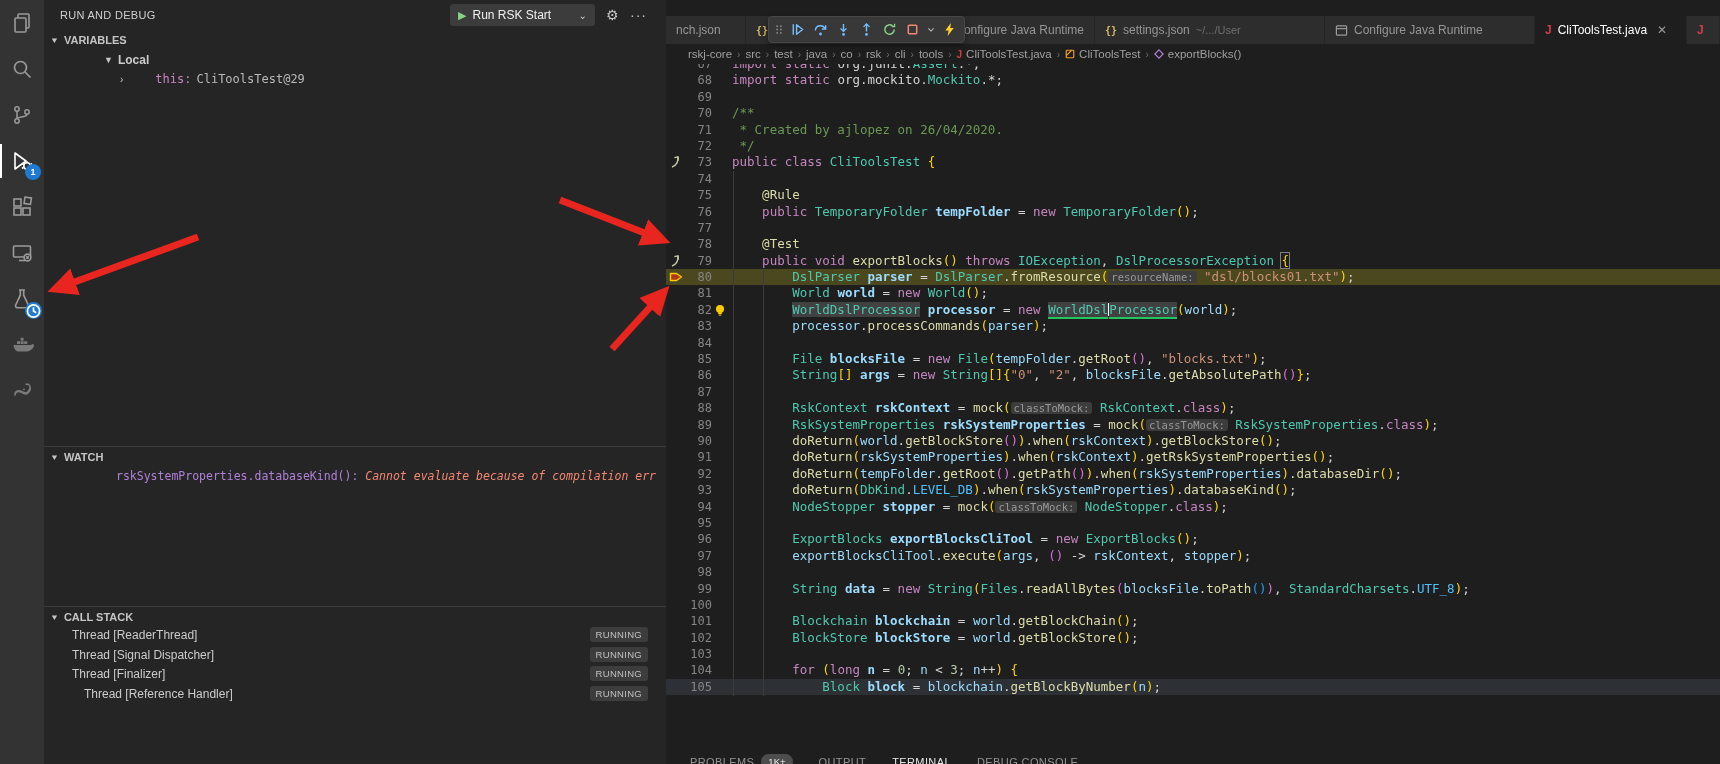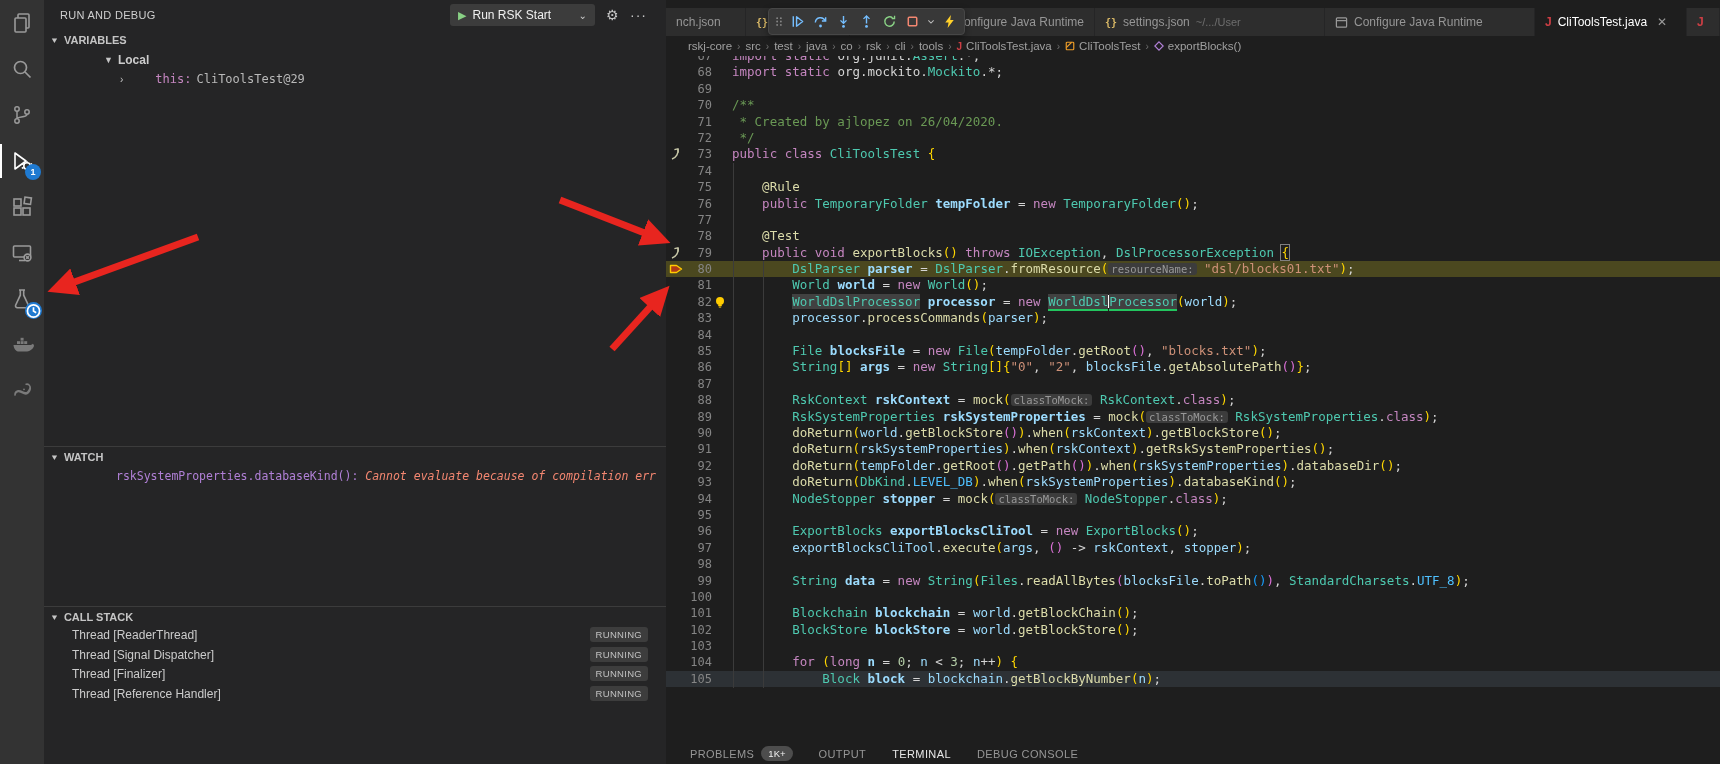--- a/index.html
+++ b/index.html
@@ -51,7 +51,7 @@
                          padding:2px 6px; border-radius:3px; letter-spacing:.3px; }
 
   
-  #editor { position:absolute; left:666px; top:8px; width:1054px; height:605px; background:#1e1e1e; }
+  #editor { position:absolute; left:666px; top:16px; width:1054px; height:605px; background:#1e1e1e; }
 
   #tabbar { position:absolute; left:0; top:0; width:1054px; height:28px; background:#252526; display:flex; z-index:4; }
   .tab { height:28px; background:#2d2d2d; border-right:1px solid #252526; display:flex; align-items:center;

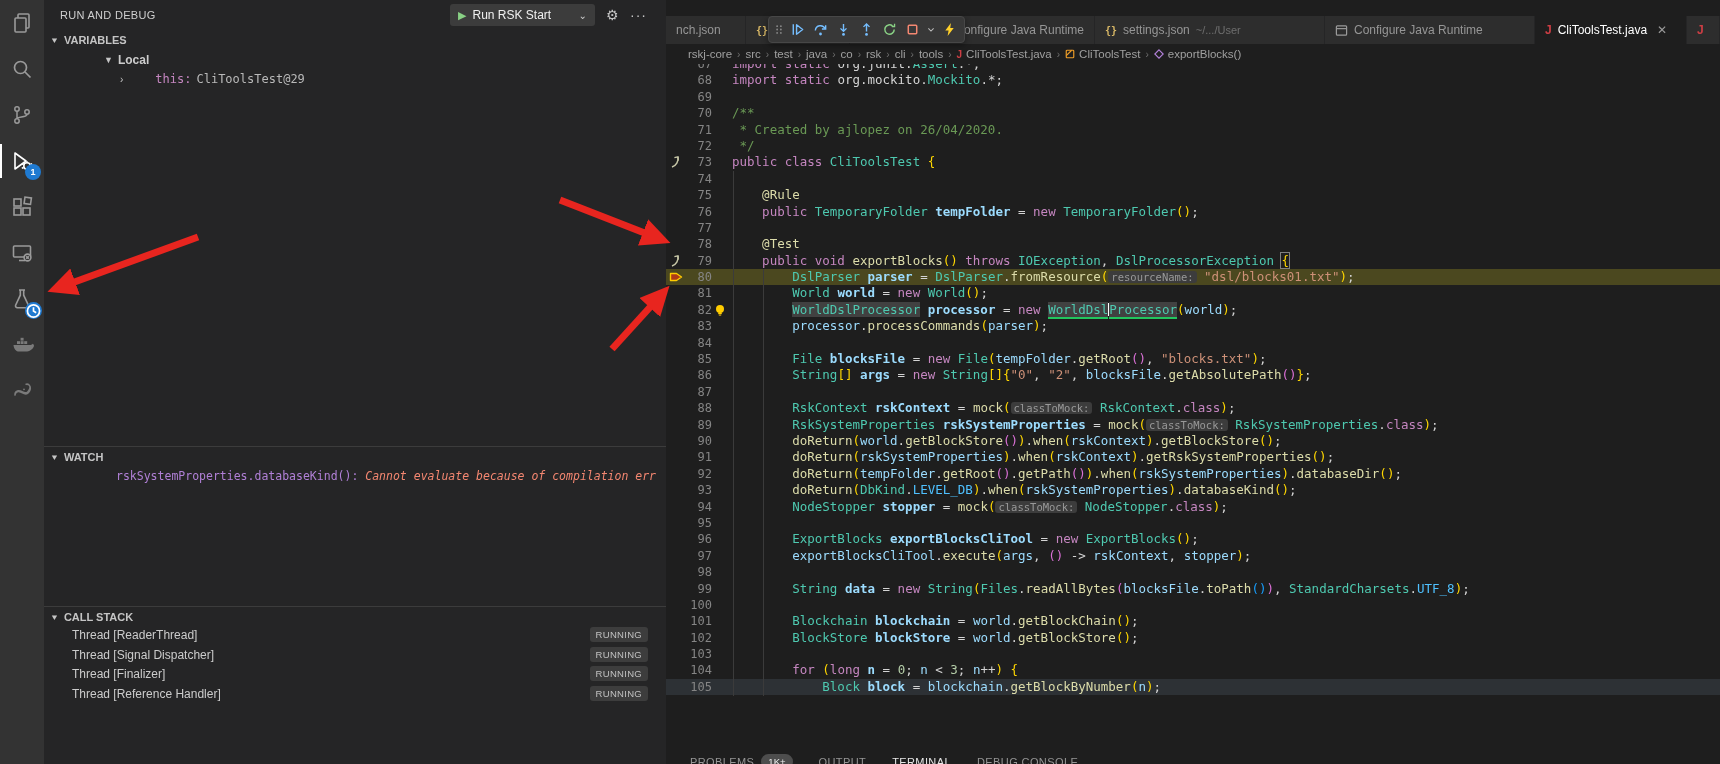--- a/index.html
+++ b/index.html
@@ -235,7 +235,7 @@
           <span class="tname">Thread [Finalizer]</span>
           <span class="tstatus">RUNNING</span>
         </div>
-        <div class="thread-row" style="top: 684.1px;">
+        <div class="thread-row" style="top: 684.1px; padding-left: 12px;">
           <span class="tname">Thread [Reference Handler]</span>
           <span class="tstatus">RUNNING</span>
         </div>

